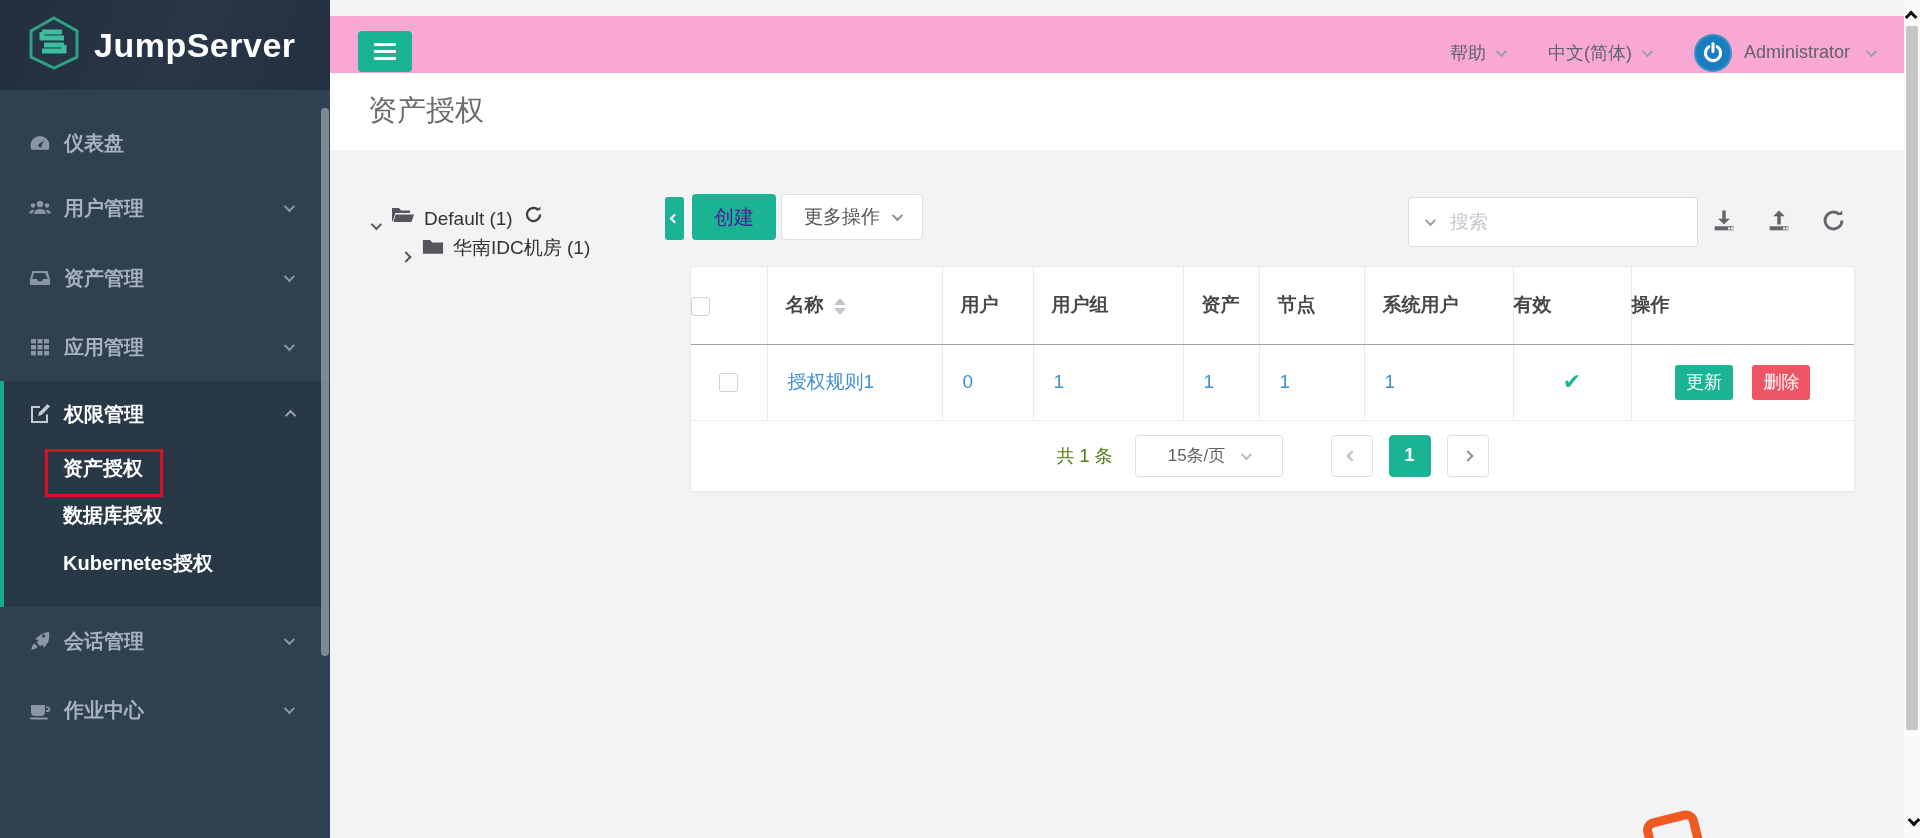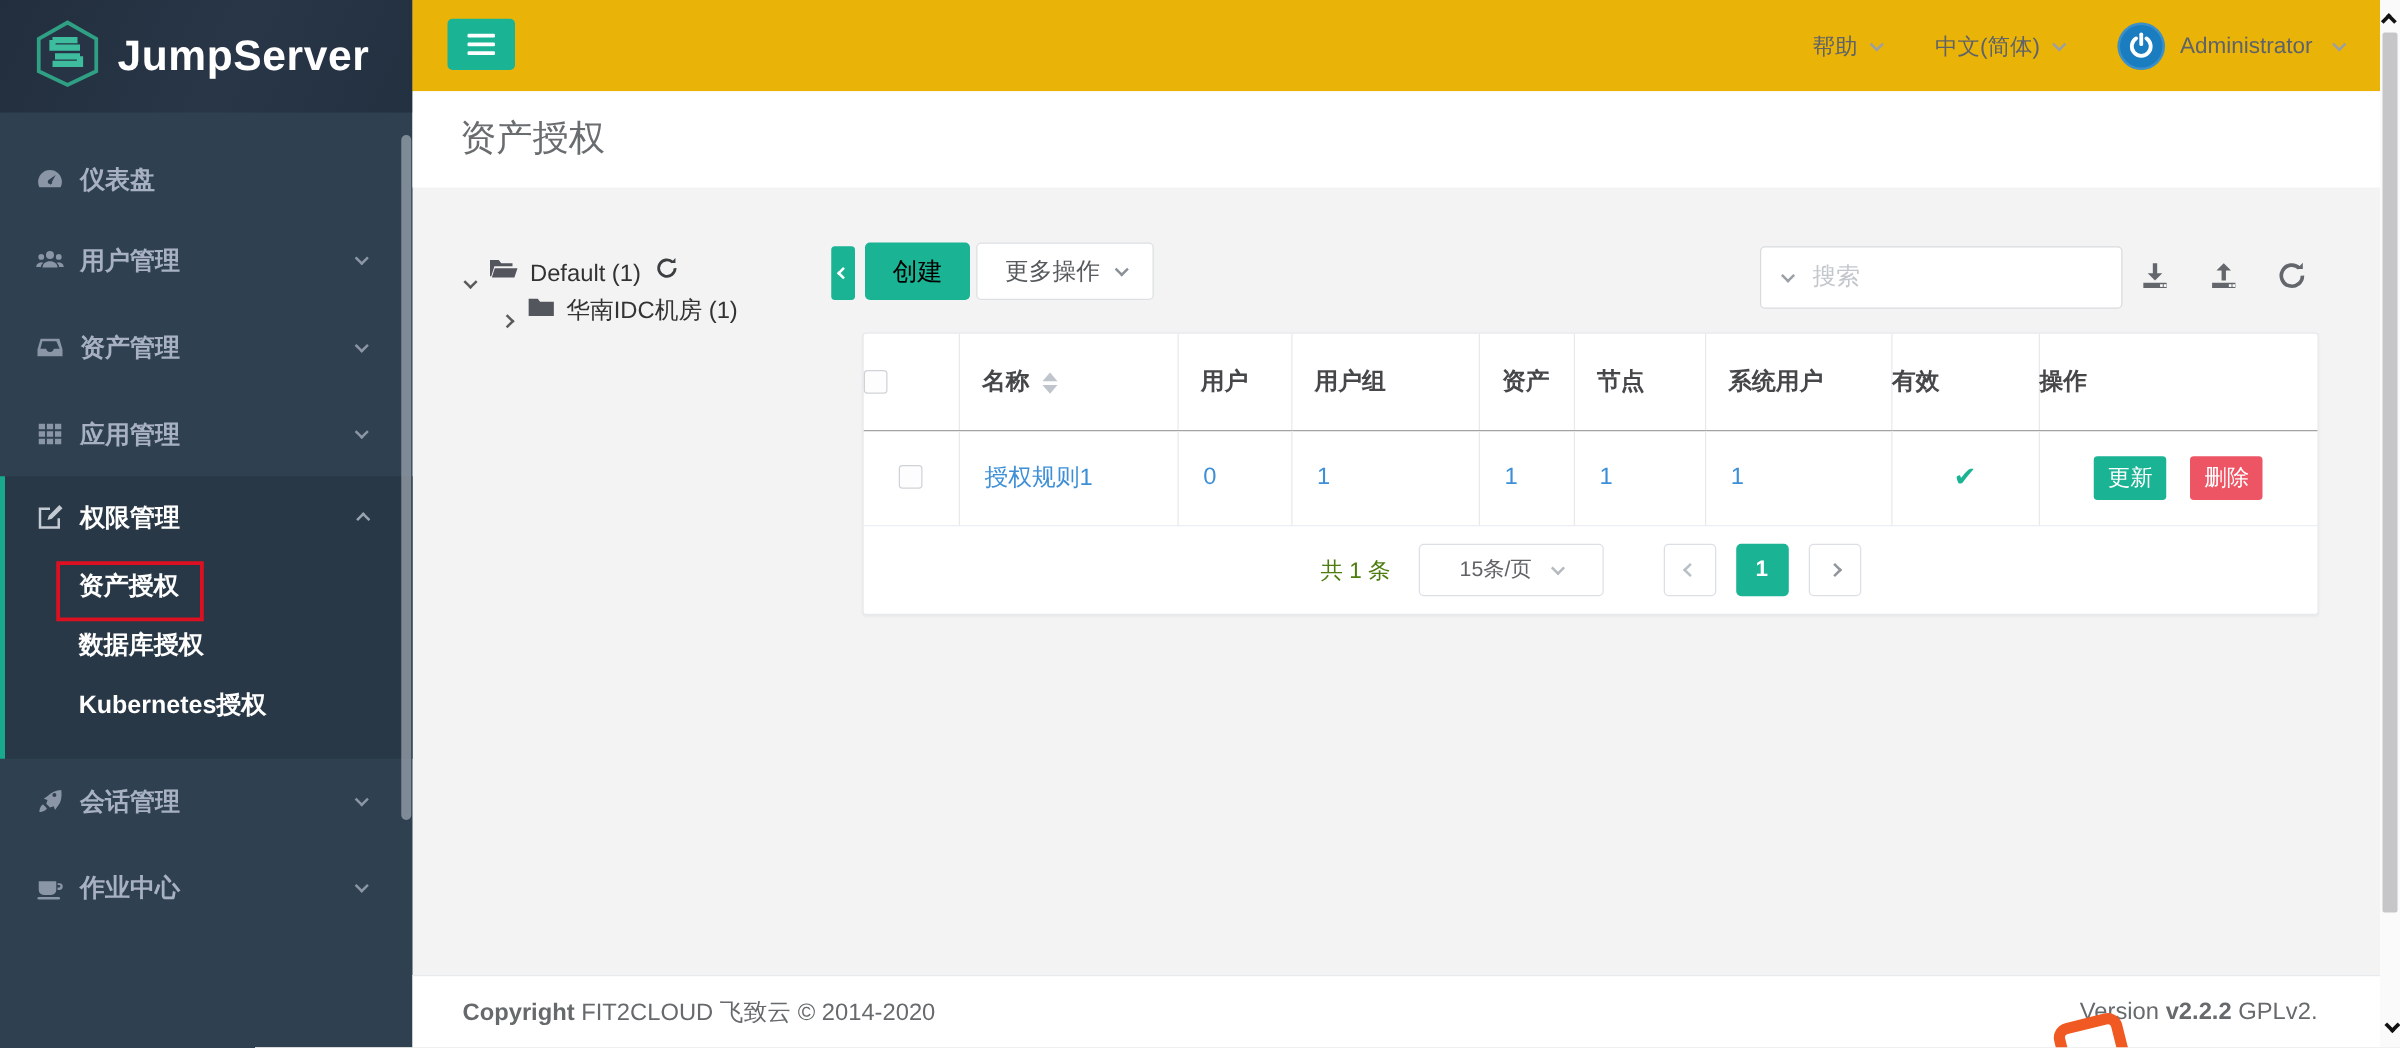--- a/index.html
+++ b/index.html
@@ -33,7 +33,7 @@
   .chev.sm{width:8px;height:8px;border-width:2px;}
 
   
-  .topbar{position:absolute;left:330px;top:0;width:1574px;height:73px;background:#eab308;}
+  .topbar{position:absolute;left:330px;top:16px;width:1574px;height:73px;background:#f9a8d4;}
   .hamburger{position:absolute;left:28px;top:15px;width:54px;height:41px;background:#1ab394;border:none;border-radius:4px;cursor:pointer;display:flex;flex-direction:column;justify-content:center;align-items:center;gap:4px;}
   .hamburger i{display:block;width:22px;height:3px;background:#fff;border-radius:1px;}
   .top-right{position:absolute;right:30px;top:0;height:73px;display:flex;align-items:center;color:#5f6368;font-size:18px;}

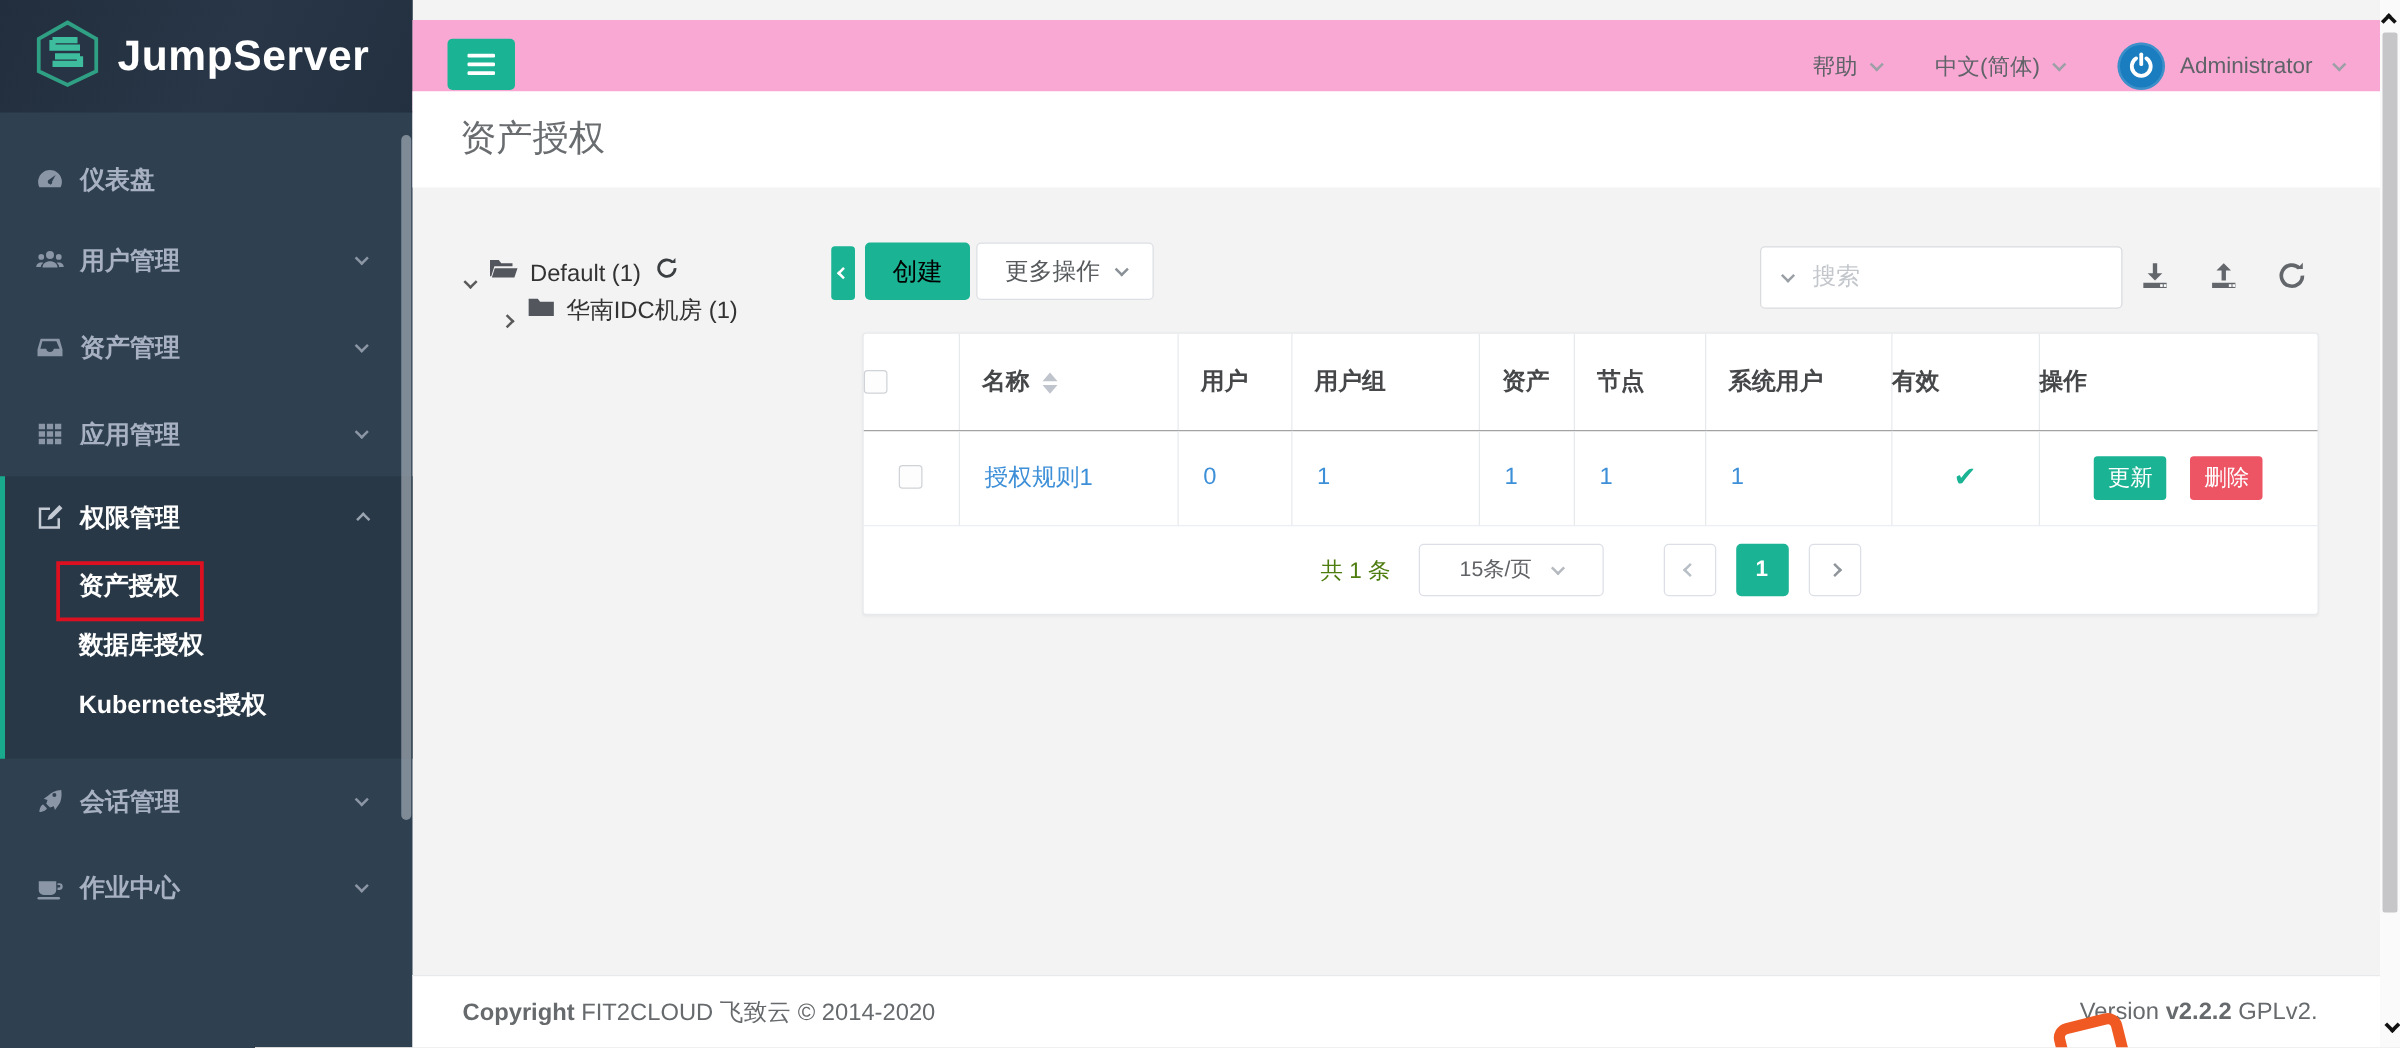--- a/index.html
+++ b/index.html
@@ -56,7 +56,7 @@
   
   .collapse-handle{position:absolute;left:665px;top:197px;width:19px;height:43px;background:#1ab394;border-radius:3px;display:flex;align-items:center;justify-content:center;color:#fff;cursor:pointer;}
   .btn{border:none;border-radius:4px;cursor:pointer;display:inline-flex;align-items:center;justify-content:center;}
-  .btn-create{position:absolute;left:692px;top:194px;width:84px;height:46px;background:#1ab394;color:#000000;font-size:20px;}
+  .btn-create{position:absolute;left:692px;top:194px;width:84px;height:46px;background:#1ab394;color:#4c1d95;font-size:20px;}
   .btn-more{position:absolute;left:781px;top:194px;width:142px;height:46px;background:#fff;border:1px solid #dcdfe3;color:#565a5c;font-size:19px;gap:12px;}
   .btn-more .chev{color:#8a9097;}
   .search-box{position:absolute;left:1408px;top:197px;width:290px;height:50px;background:#fff;border:1px solid #d9dbde;border-radius:4px;display:flex;align-items:center;}

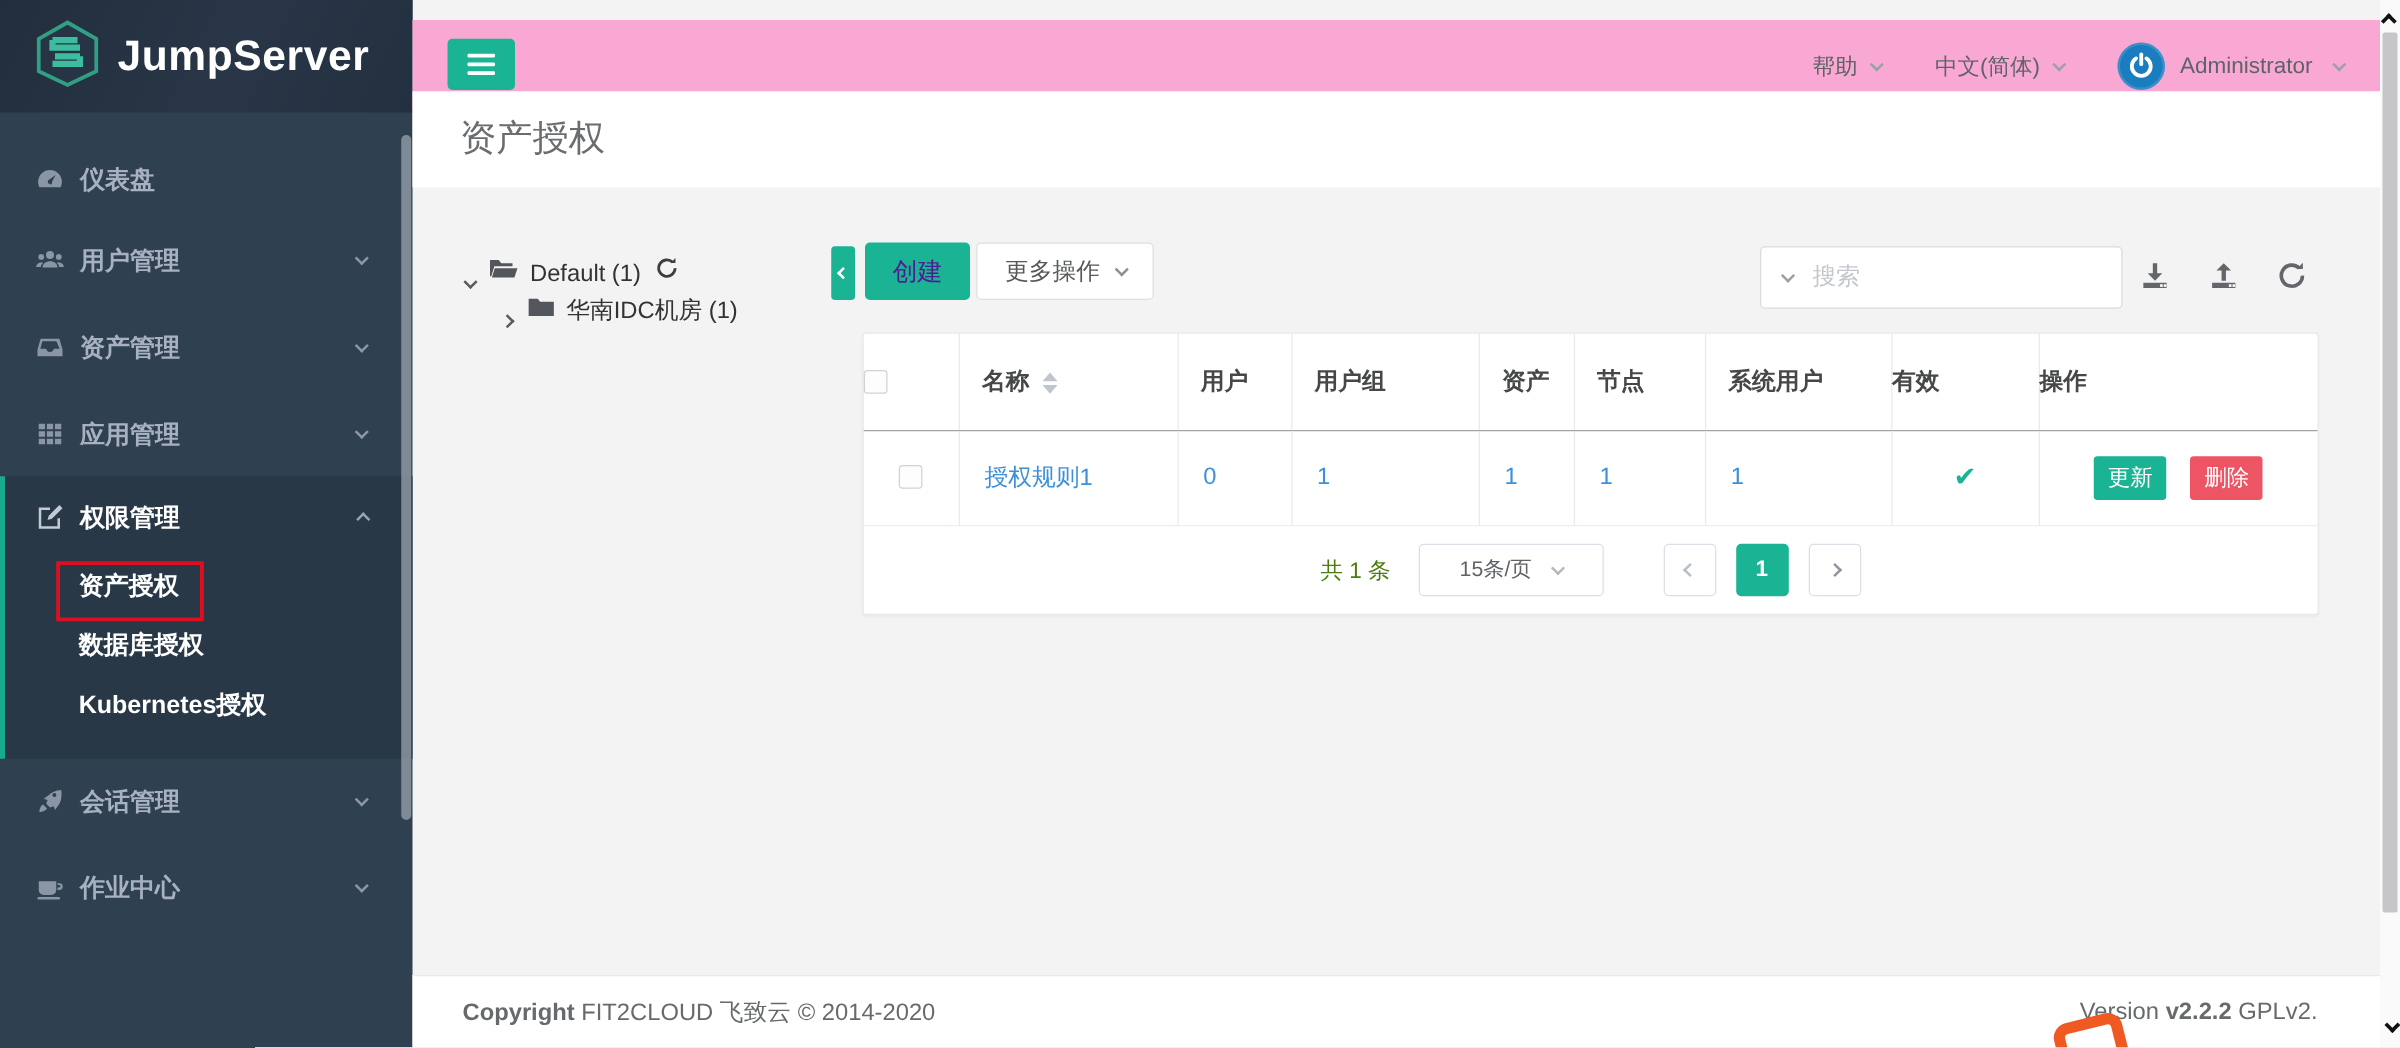--- a/index.html
+++ b/index.html
@@ -387,14 +387,6 @@
     </div>
   </div>
 
-  <div class="footer">
-    <span>
-      <b>Copyright</b><span> FIT2CLOUD 飞致云 © 2014-2020</span>
-    </span>
-    <span>
-      <span>Version </span><b>v2.2.2</b><span> GPLv2.</span>
-    </span>
-  </div>
 
   <div class="orange-widget"></div>
 

